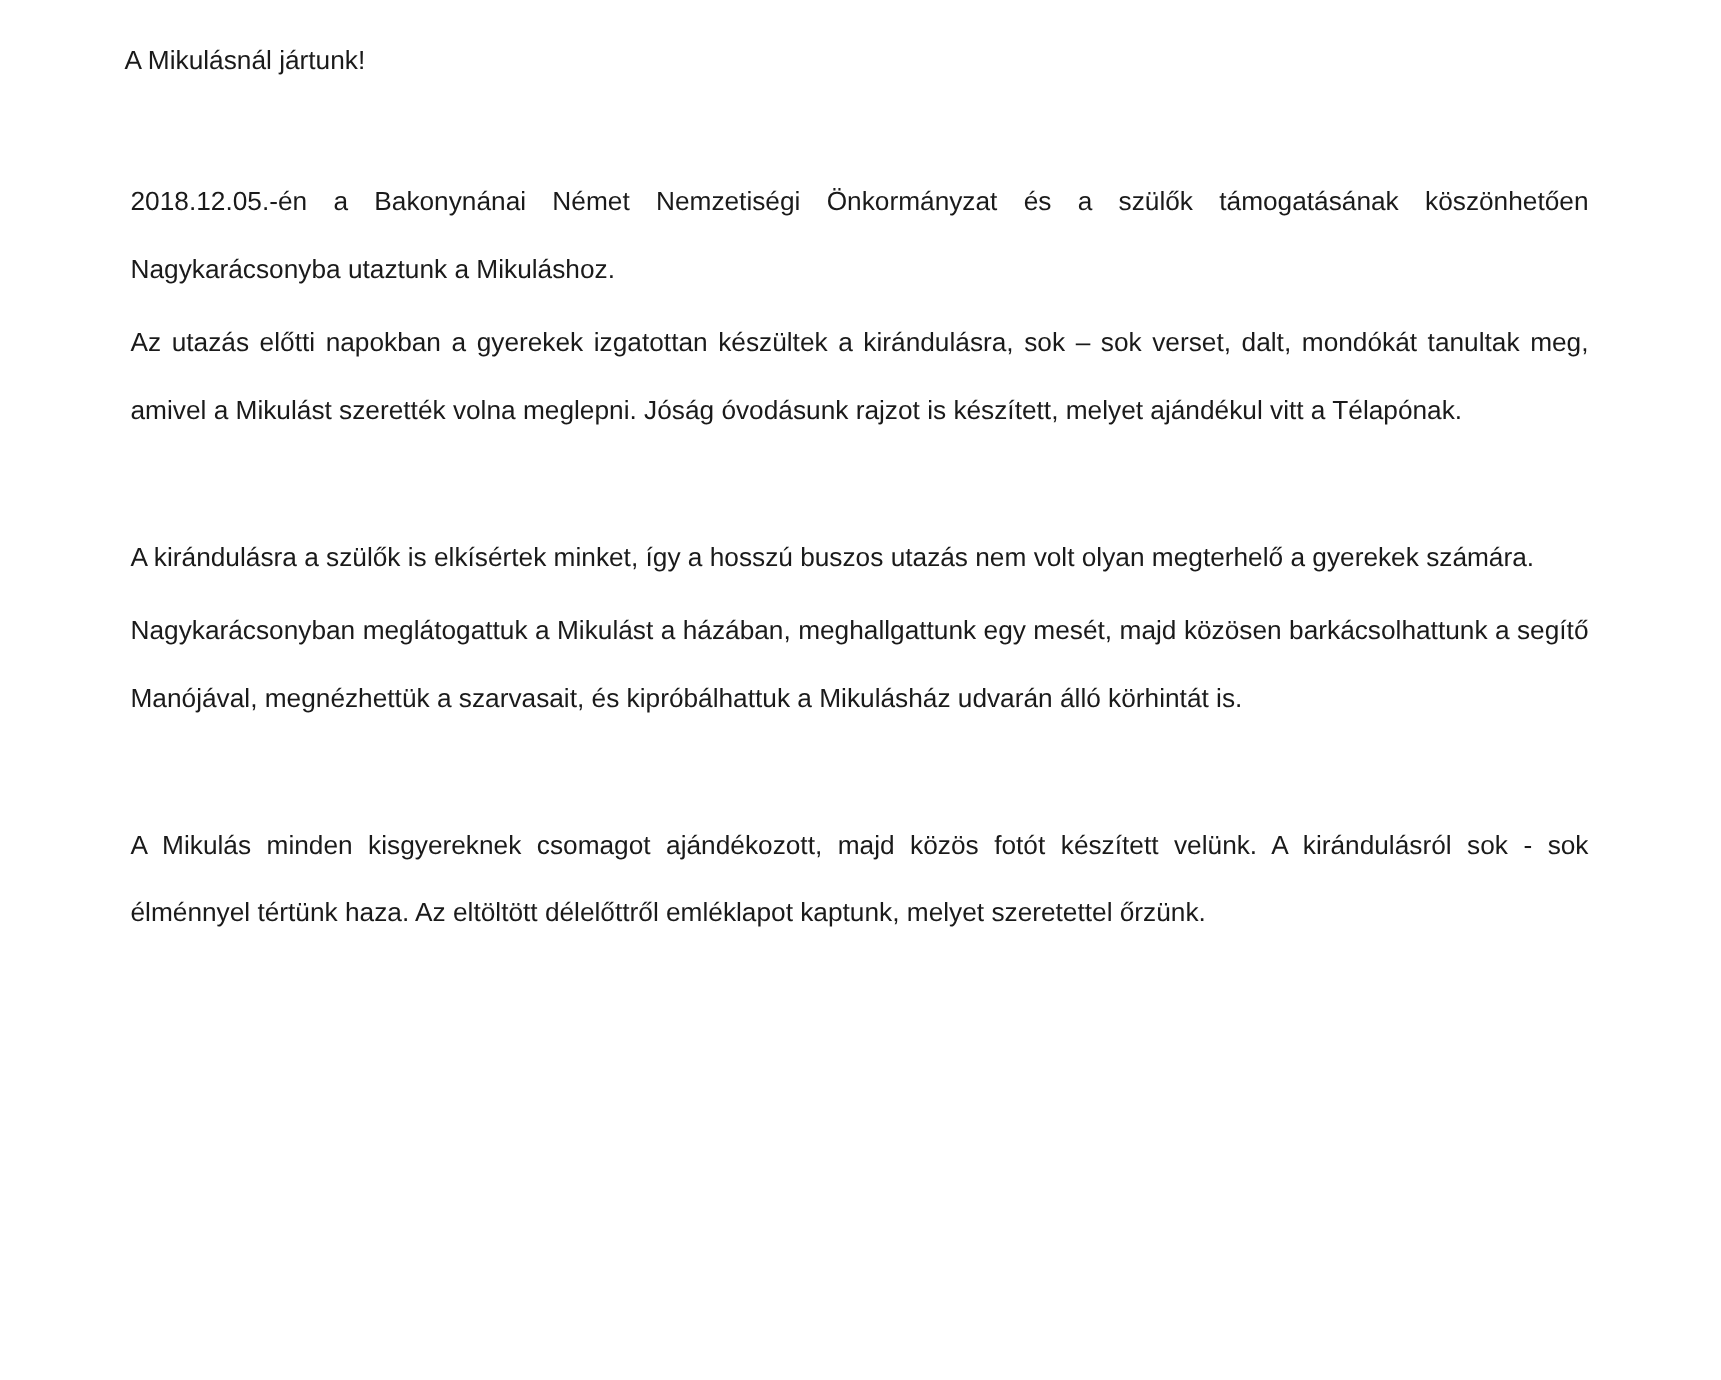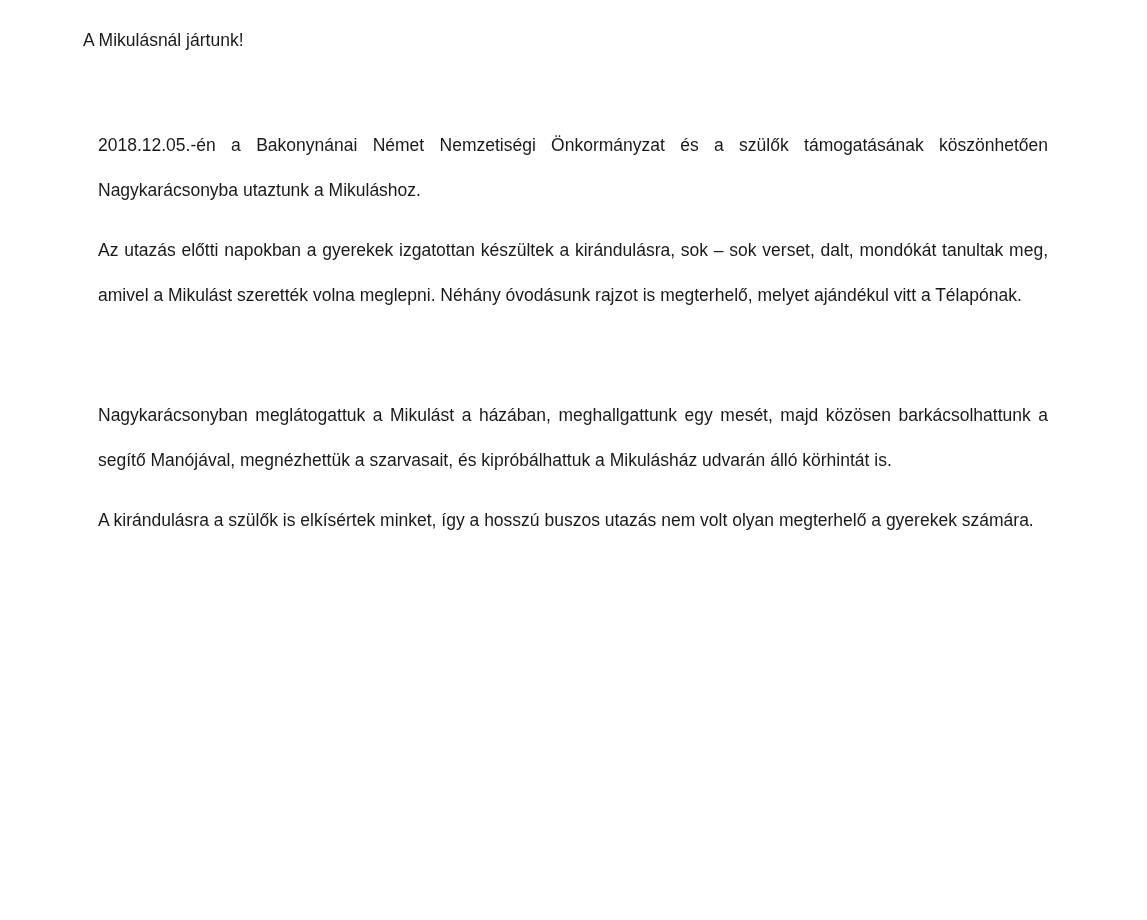--- a/index.html
+++ b/index.html
@@ -44,7 +44,7 @@
     line-height: 45px;
     text-align: justify;
     text-justify: inter-word;
-    margin: 15px;
+    margin: 4px;
     hyphens: none;
   }
   

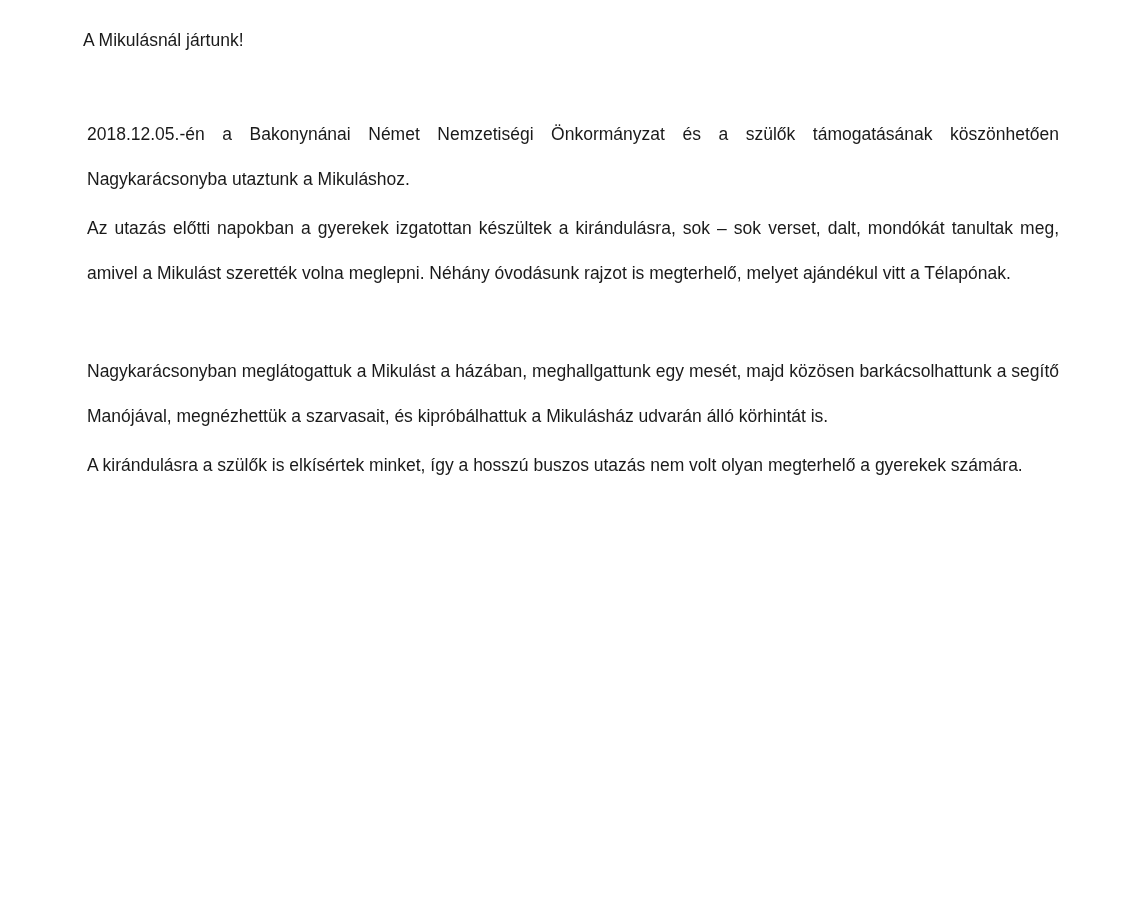--- a/index.html
+++ b/index.html
@@ -67,7 +67,7 @@
 
     <div class="para-block">
       <p class="para">2018.12.05.-én a Bakonynánai Német Nemzetiségi Önkormányzat és a szülők támogatásának köszönhetően Nagykarácsonyba utaztunk a Mikuláshoz.</p>
-      <p class="para">Az utazás előtti napokban a gyerekek izgatottan készültek a kirándulásra, sok – sok verset, dalt, mondókát tanultak meg, amivel a Mikulást szerették volna meglepni. Néhány óvodásunk rajzot is megterhelő, melyet ajándékul vitt a Télapónak.</p>
+      <p class="para">Az utazás előtti napokban a gyerekek izgatottan készültek a kirándulásra, sok – sok verset, dalt, mondókát tanultak meg, amivel a Mikulást szerették volna meglepni. Jóság óvodásunk rajzot is készített, melyet ajándékul vitt a Télapónak.</p>
     </div>
 
     <div class="gap-para"></div>

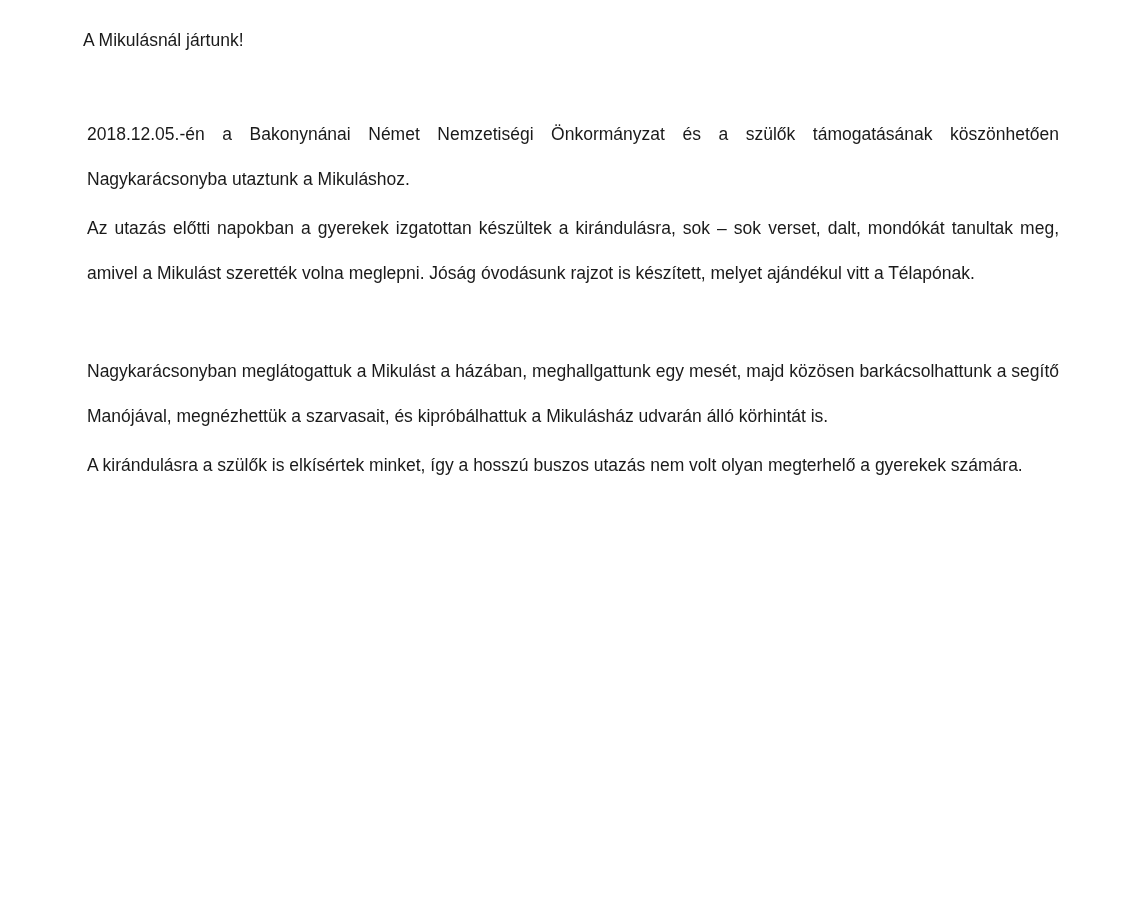--- a/index.html
+++ b/index.html
@@ -73,8 +73,8 @@
     <div class="gap-para"></div>
 
     <div class="para-block">
+      <p class="para">A kirándulásra a szülők is elkísértek minket, így a hosszú buszos utazás nem volt olyan megterhelő a gyerekek számára.</p>
       <p class="para">Nagykarácsonyban meglátogattuk a Mikulást a házában, meghallgattunk egy mesét, majd közösen barkácsolhattunk a segítő Manójával, megnézhettük a szarvasait, és kipróbálhattuk a Mikulásház udvarán álló körhintát is.</p>
-      <p class="para">A kirándulásra a szülők is elkísértek minket, így a hosszú buszos utazás nem volt olyan megterhelő a gyerekek számára.</p>
     </div>
 
     <div class="gap-para"></div>

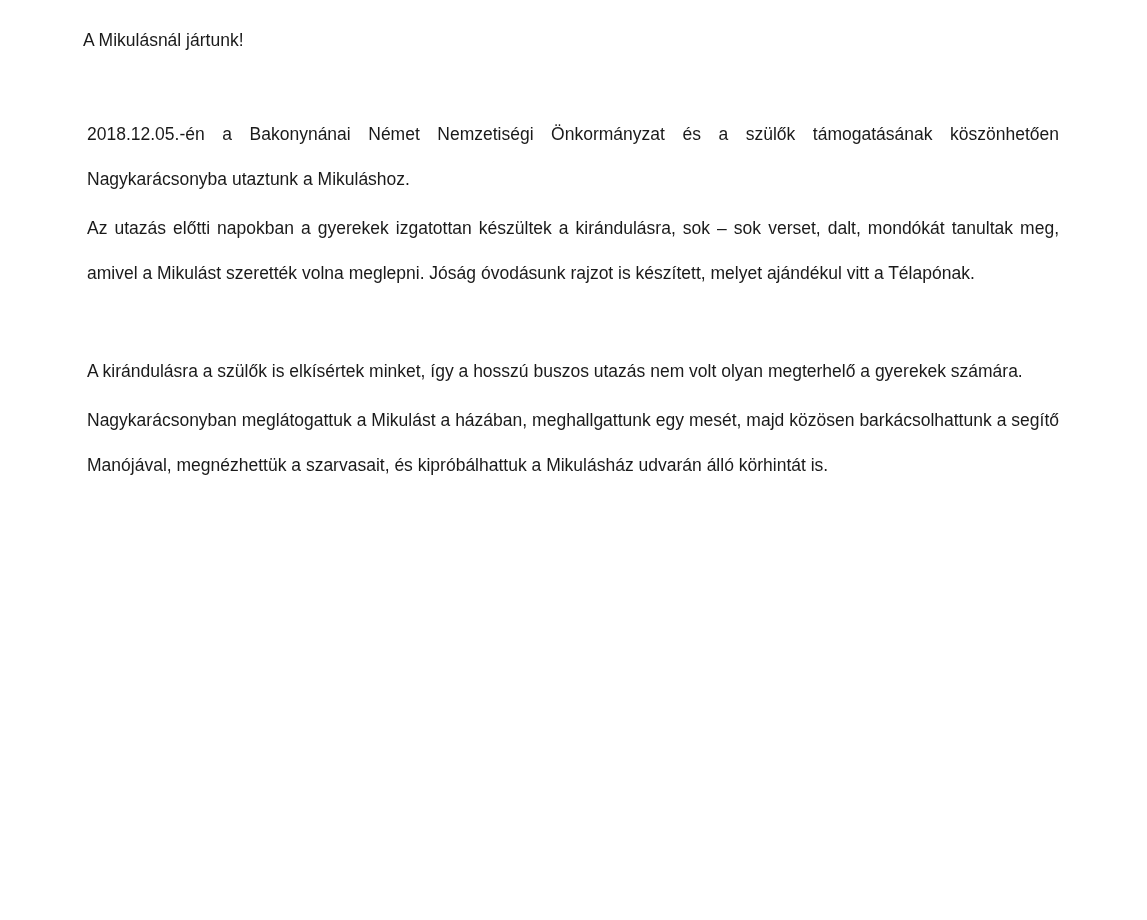--- a/index.html
+++ b/index.html
@@ -80,6 +80,7 @@
     <div class="gap-para"></div>
 
     <div class="para-block">
+      <p class="para">A Mikulás minden kisgyereknek csomagot ajándékozott, majd közös fotót készített velünk. A kirándulásról sok - sok élménnyel tértünk haza. Az eltöltött délelőttről emléklapot kaptunk, melyet szeretettel őrzünk.</p>
     </div>
 
   </div>

